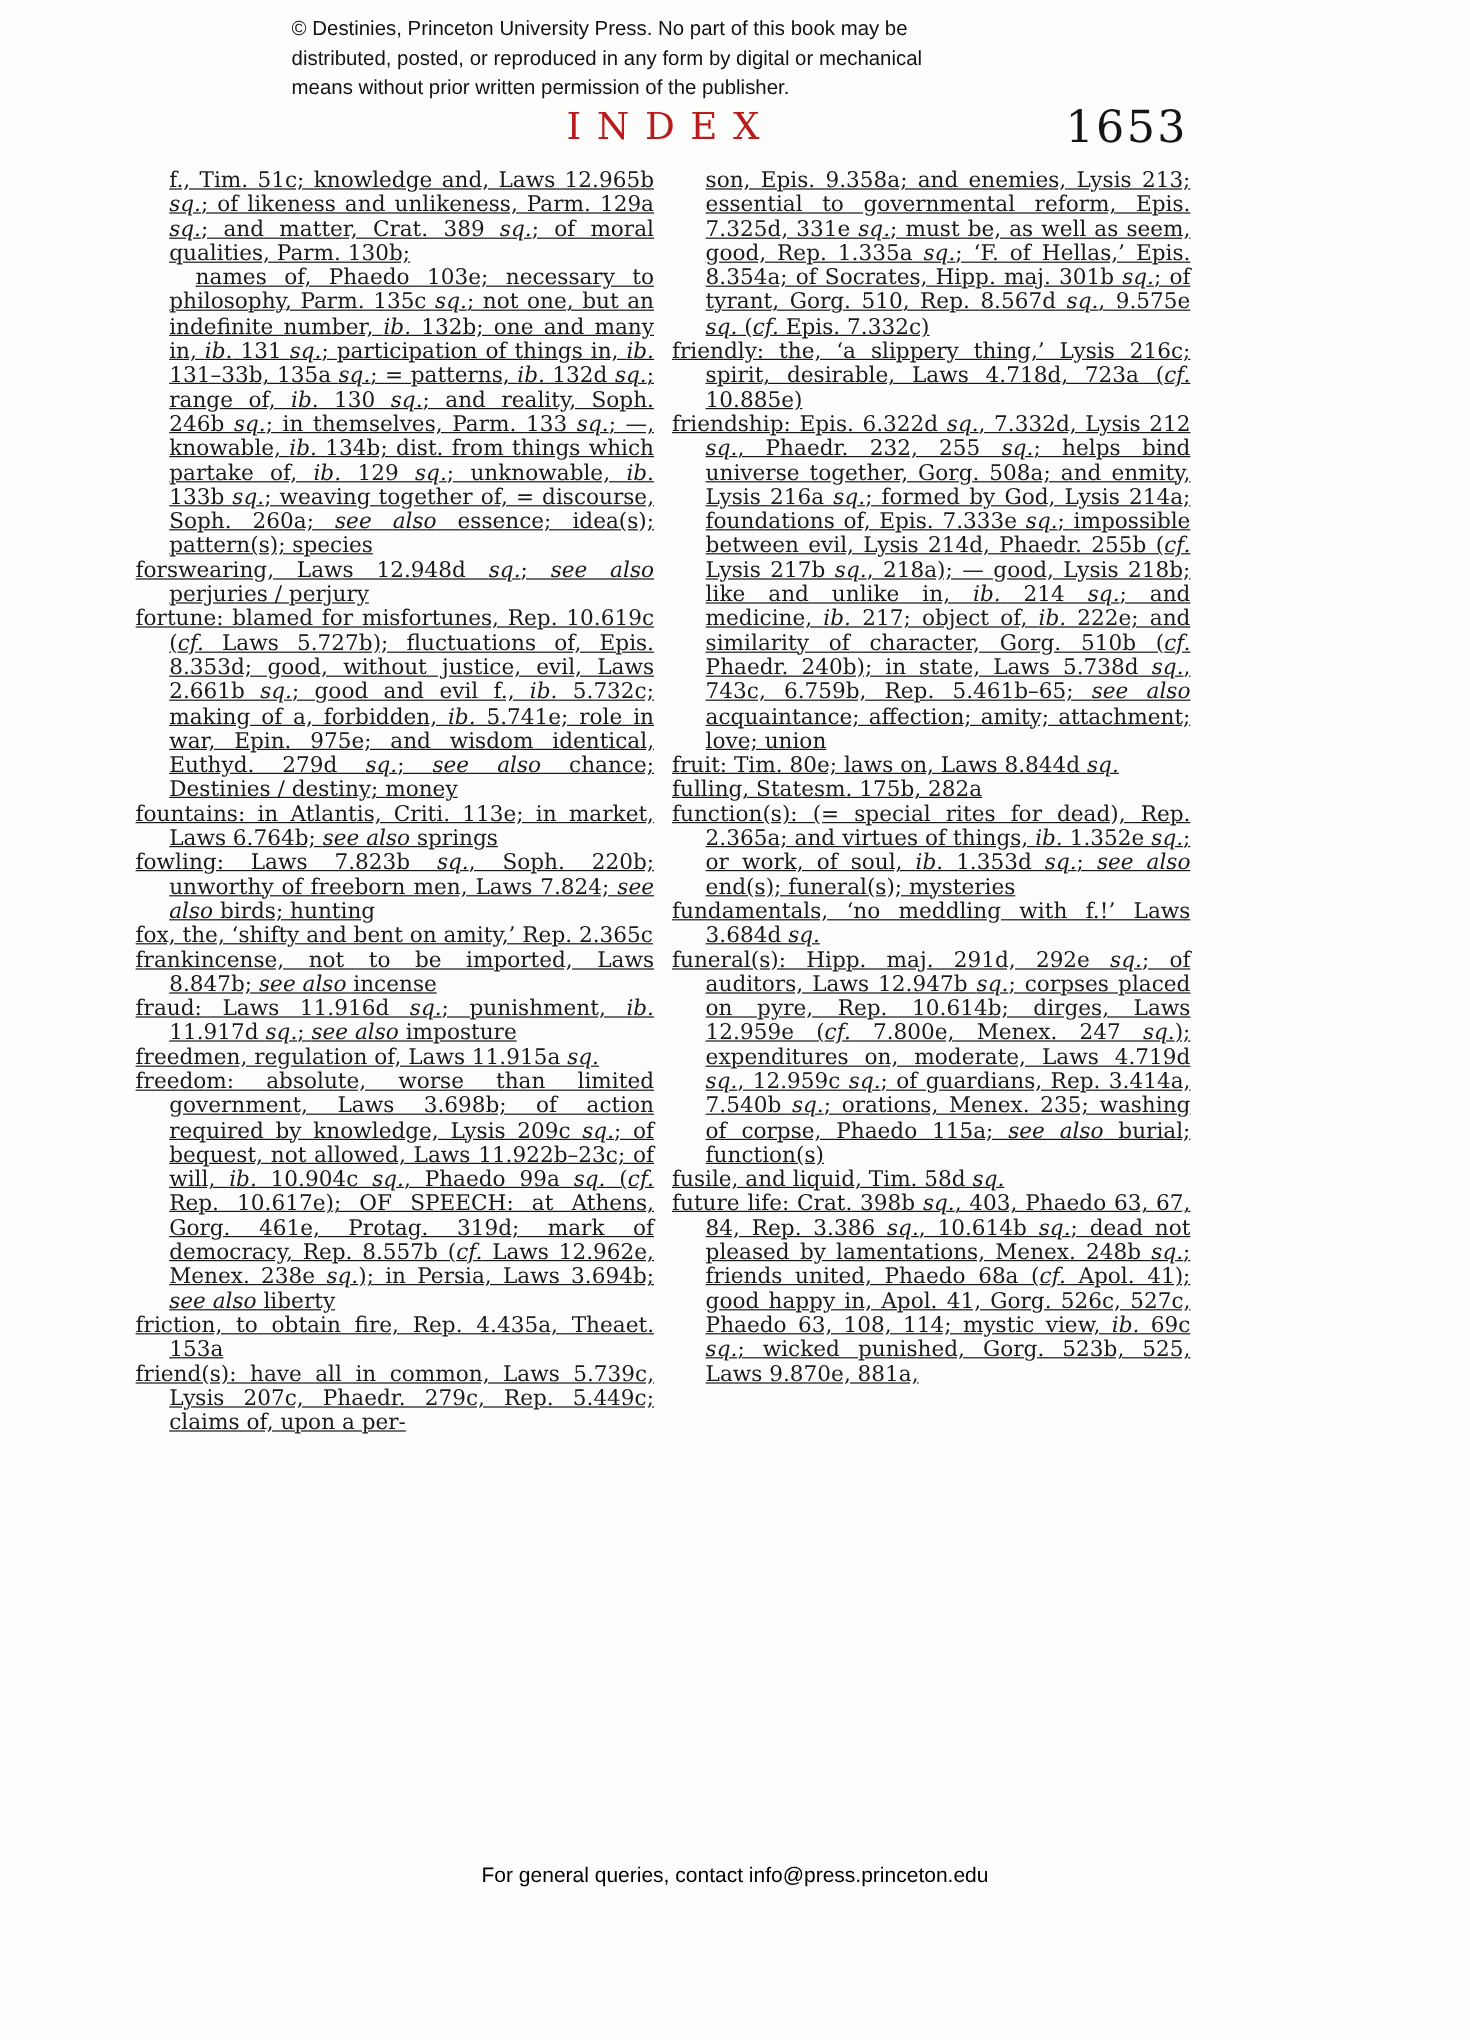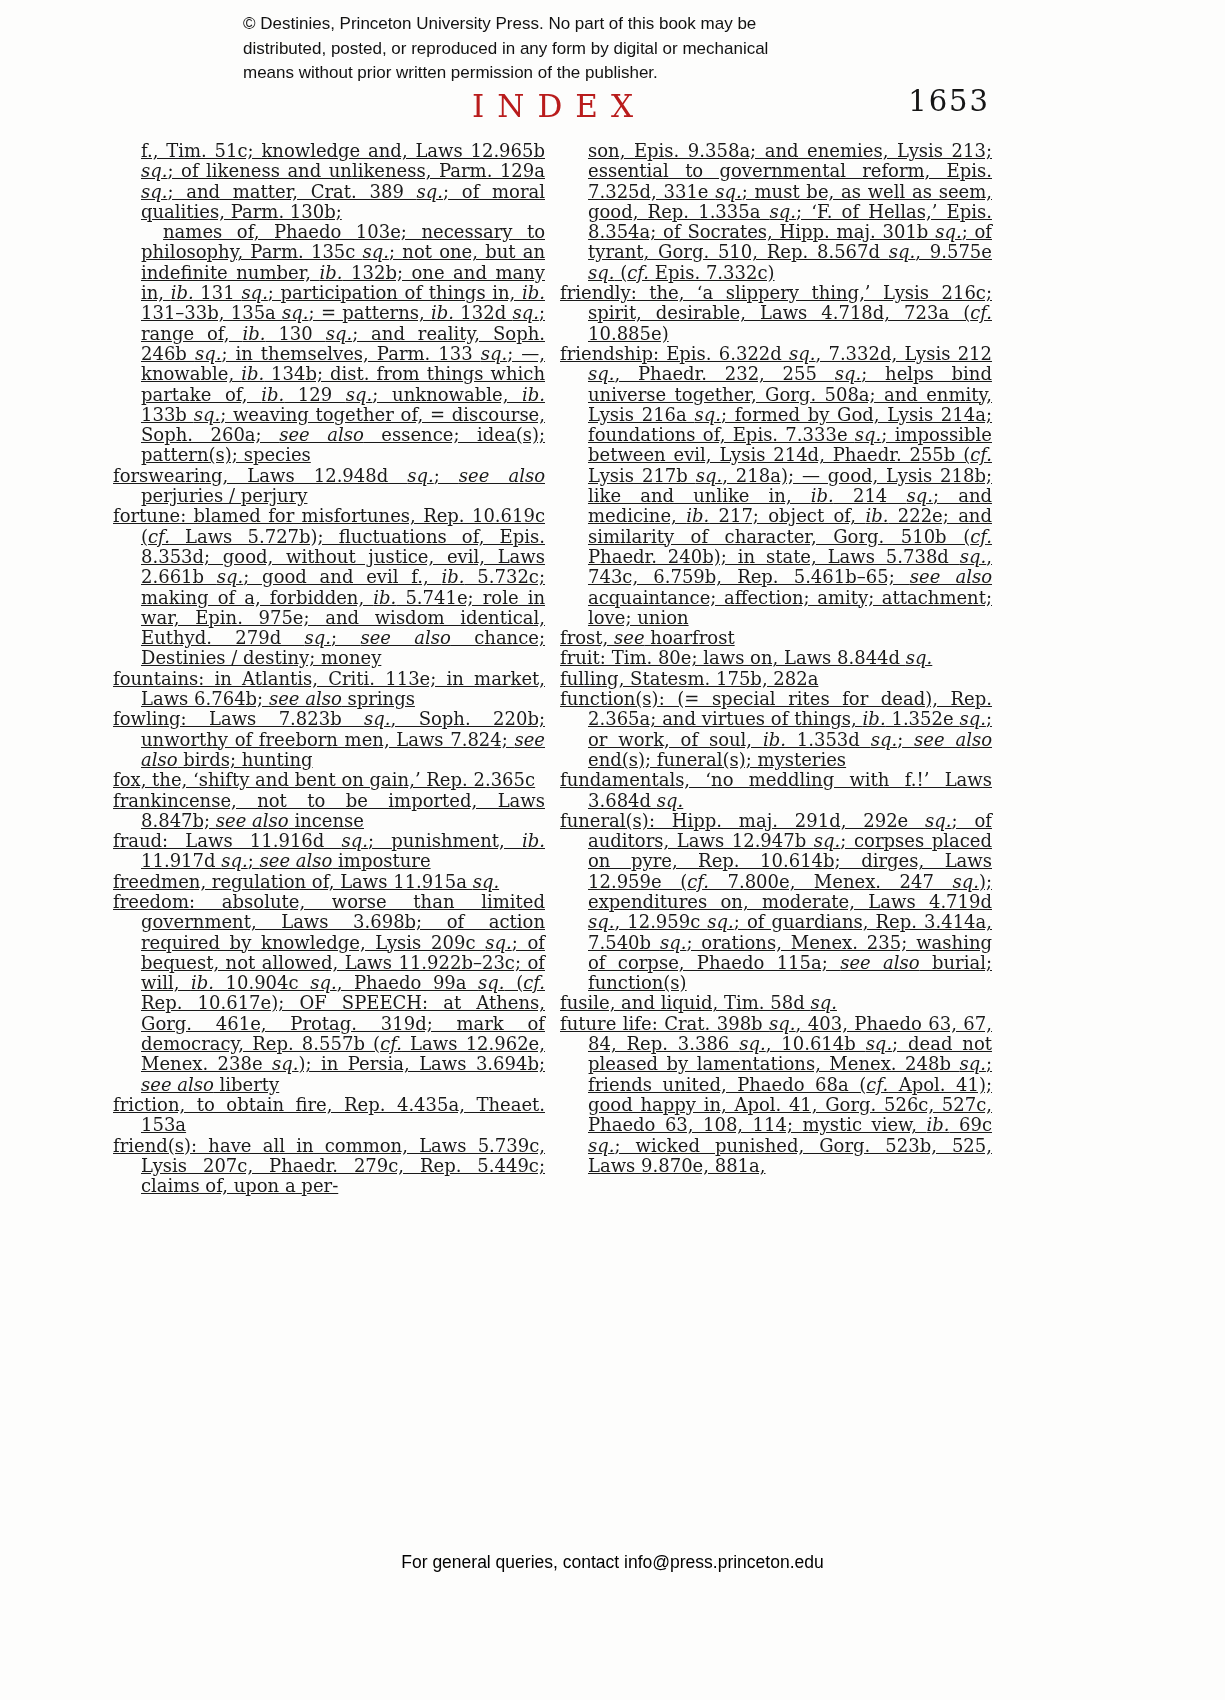--- a/index.html
+++ b/index.html
@@ -42,7 +42,7 @@
     position: absolute;
     right: 2px;
     top: -4px;
-    font-size: 29px;
+    font-size: 37px;
     letter-spacing: 2px;
     color: #151515;
   }

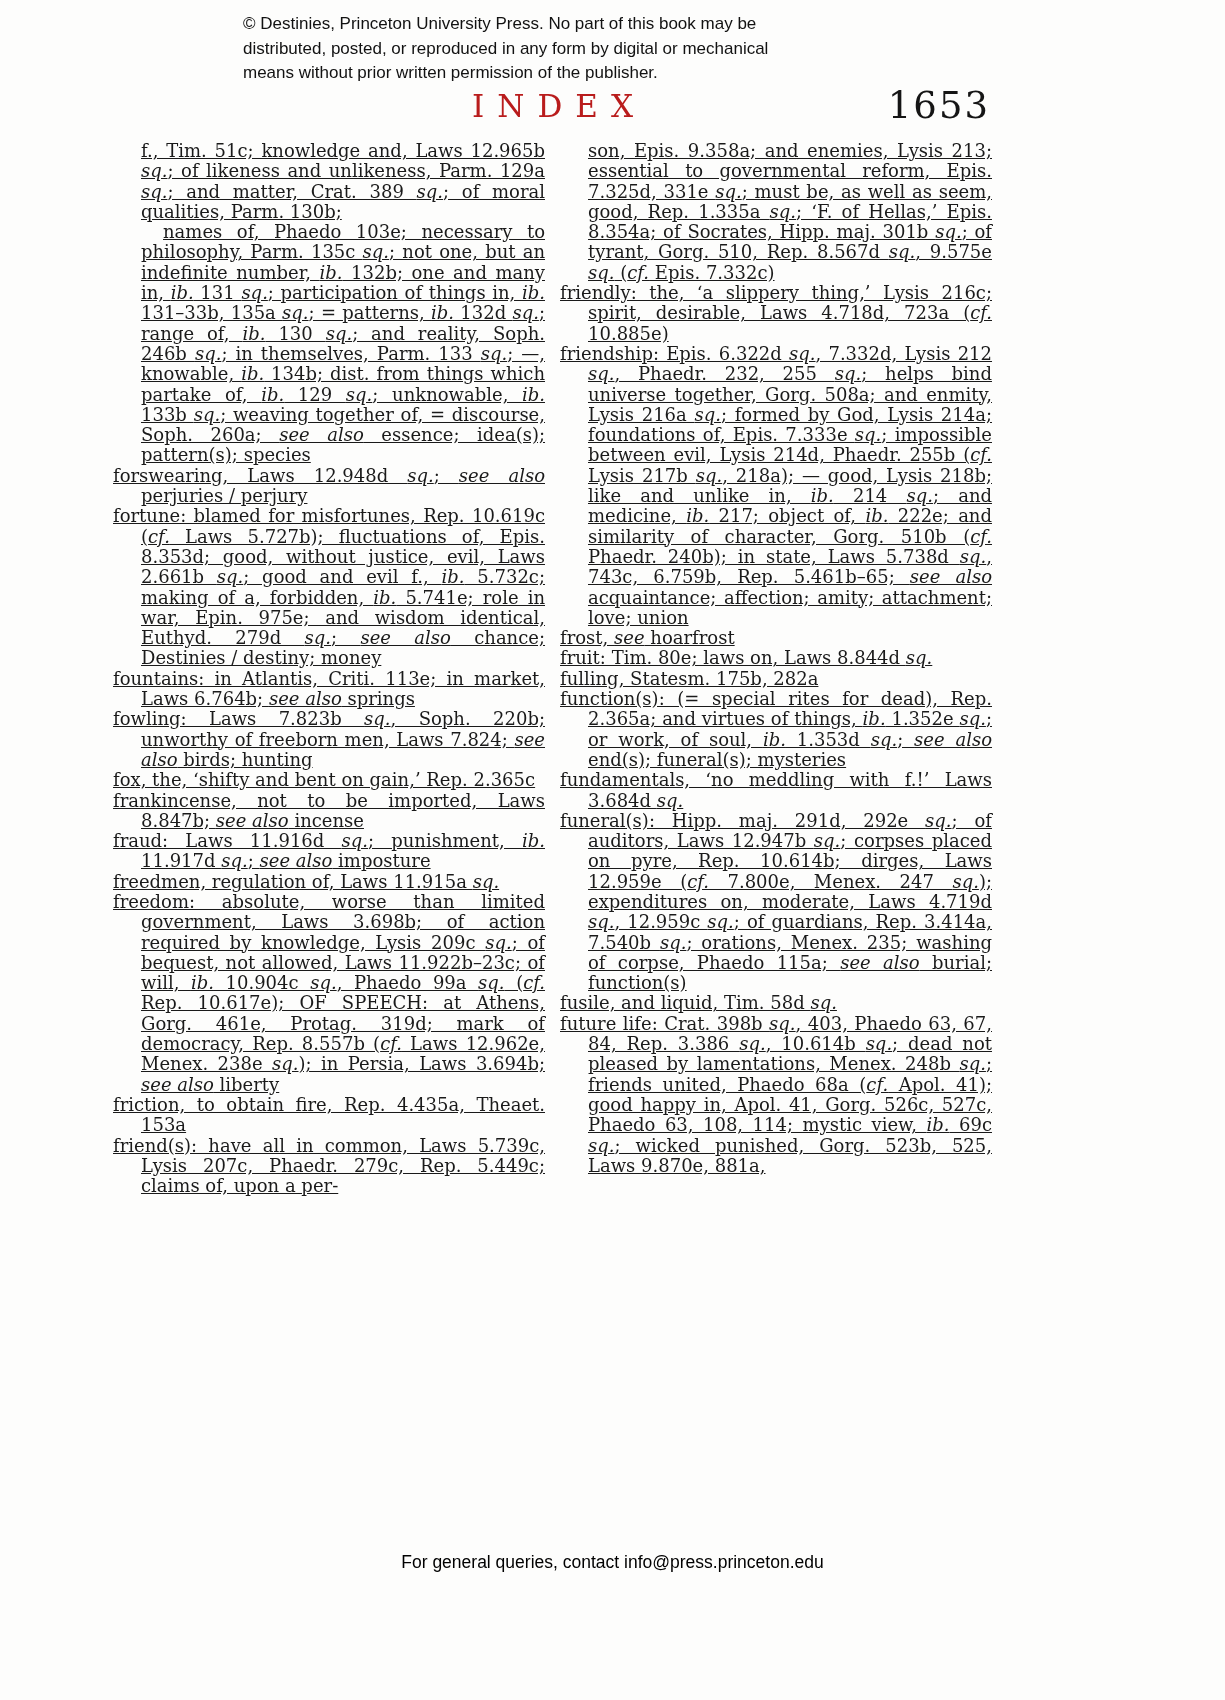--- a/index.html
+++ b/index.html
@@ -116,7 +116,6 @@
         <p class="idx runover">son, Epis. 9.358a; and enemies, Lysis 213; essential to governmental reform, Epis. 7.325d, 331e <i>sq.</i>; must be, as well as seem, good, Rep. 1.335a <i>sq.</i>; ‘F. of Hellas,’ Epis. 8.354a; of Socrates, Hipp. maj. 301b <i>sq.</i>; of tyrant, Gorg. 510, Rep. 8.567d <i>sq.</i>, 9.575e <i>sq.</i> (<i>cf.</i> Epis. 7.332c)</p>
         <p class="idx entry">friendly: the, ‘a slippery thing,’ Lysis 216c; spirit, desirable, Laws 4.718d, 723a (<i>cf.</i> 10.885e)</p>
         <p class="idx entry">friendship: Epis. 6.322d <i>sq.</i>, 7.332d, Lysis 212 <i>sq.</i>, Phaedr. 232, 255 <i>sq.</i>; helps bind universe together, Gorg. 508a; and enmity, Lysis 216a <i>sq.</i>; formed by God, Lysis 214a; foundations of, Epis. 7.333e <i>sq.</i>; impossible between evil, Lysis 214d, Phaedr. 255b (<i>cf.</i> Lysis 217b <i>sq.</i>, 218a); — good, Lysis 218b; like and unlike in, <i>ib.</i> 214 <i>sq.</i>; and medicine, <i>ib.</i> 217; object of, <i>ib.</i> 222e; and similarity of character, Gorg. 510b (<i>cf.</i> Phaedr. 240b); in state, Laws 5.738d <i>sq.</i>, 743c, 6.759b, Rep. 5.461b–65; <i>see also</i> acquaintance; affection; amity; attachment; love; union</p>
-        <p class="idx entry">frost, <i>see</i> hoarfrost</p>
         <p class="idx entry">fruit: Tim. 80e; laws on, Laws 8.844d <i>sq.</i></p>
         <p class="idx entry">fulling, Statesm. 175b, 282a</p>
         <p class="idx entry">function(s): (= special rites for dead), Rep. 2.365a; and virtues of things, <i>ib.</i> 1.352e <i>sq.</i>; or work, of soul, <i>ib.</i> 1.353d <i>sq.</i>; <i>see also</i> end(s); funeral(s); mysteries</p>

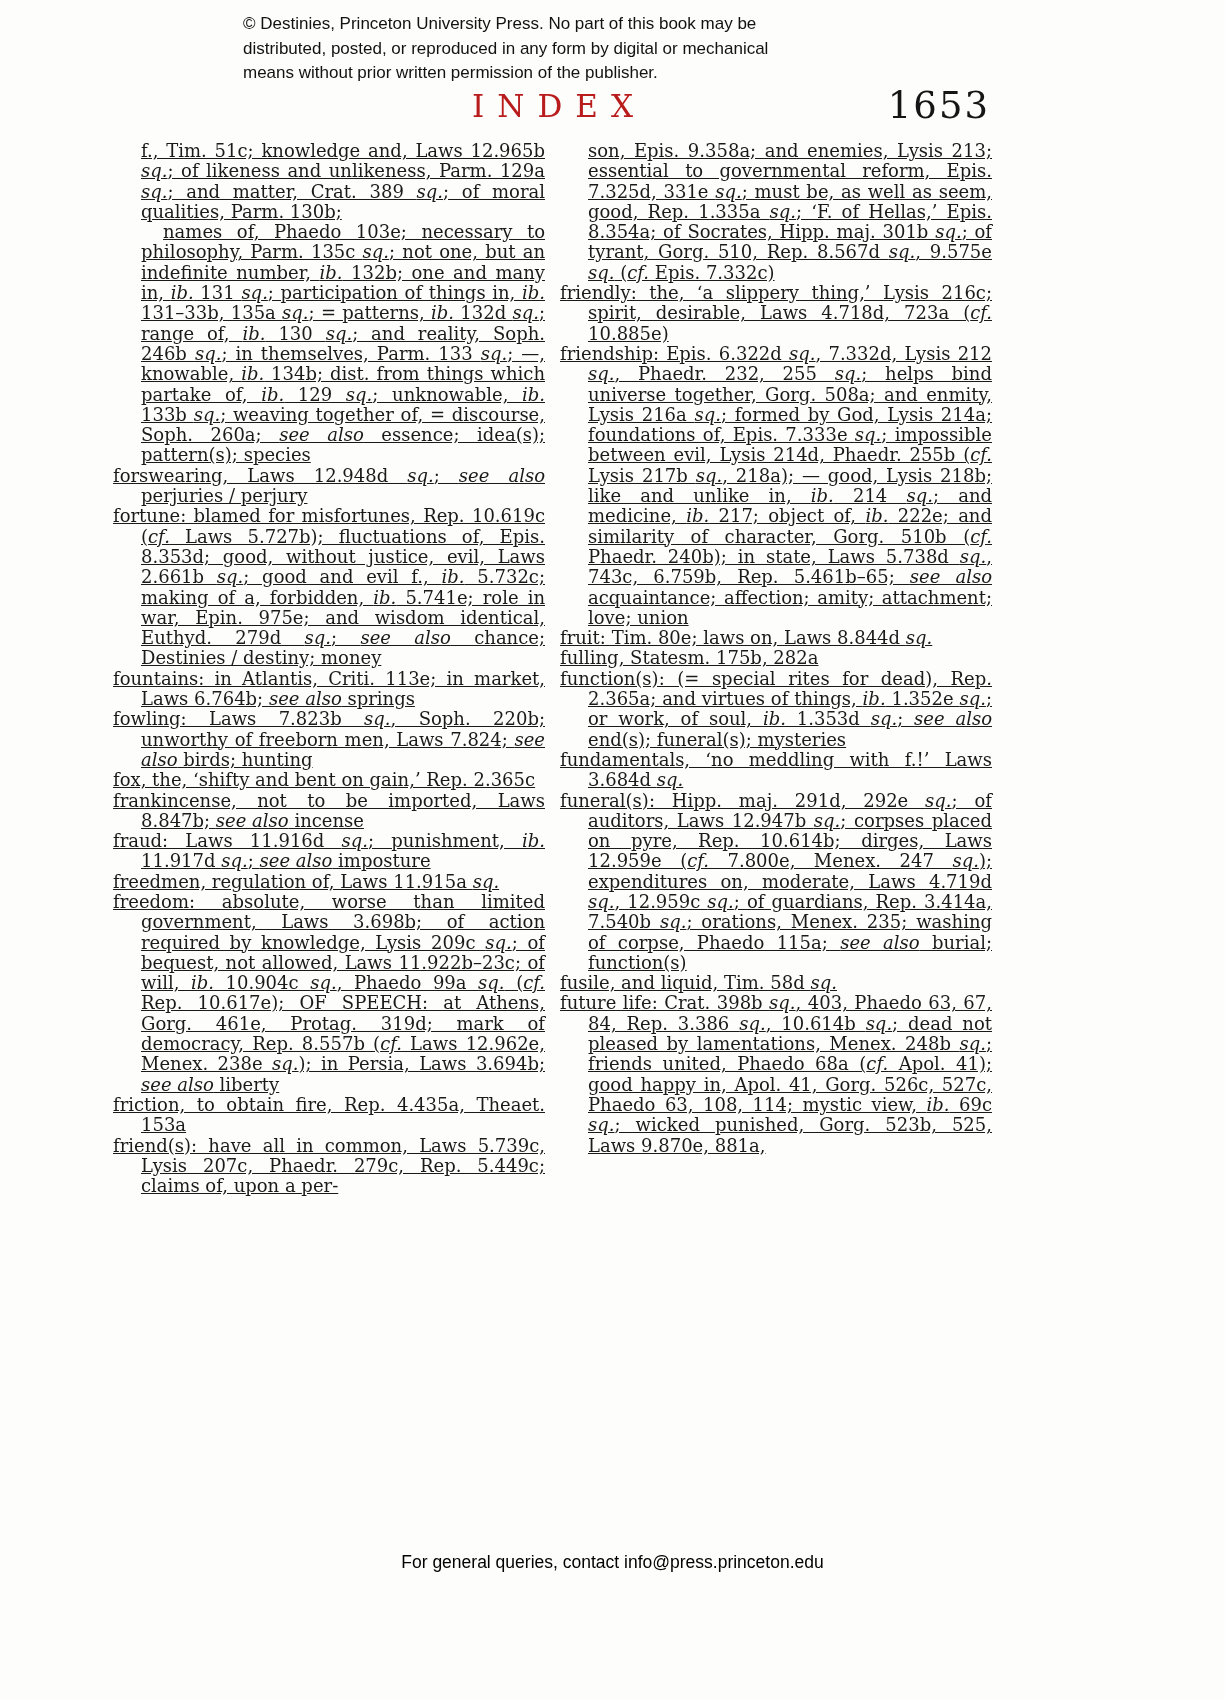--- a/index.html
+++ b/index.html
@@ -104,7 +104,7 @@
         <p class="idx entry">fortune: blamed for misfortunes, Rep. 10.619c (<i>cf.</i> Laws 5.727b); fluctuations of, Epis. 8.353d; good, without justice, evil, Laws 2.661b <i>sq.</i>; good and evil f., <i>ib.</i> 5.732c; making of a, forbidden, <i>ib.</i> 5.741e; role in war, Epin. 975e; and wisdom identical, Euthyd. 279d <i>sq.</i>; <i>see also</i> chance; Destinies / destiny; money</p>
         <p class="idx entry">fountains: in Atlantis, Criti. 113e; in market, Laws 6.764b; <i>see also</i> springs</p>
         <p class="idx entry">fowling: Laws 7.823b <i>sq.</i>, Soph. 220b; unworthy of freeborn men, Laws 7.824; <i>see also</i> birds; hunting</p>
-        <p class="idx entry">fox, the, ‘shifty and bent on gain,’ Rep. 2.365c</p>
+        <p class="idx entry">fox, the, ‘shifty and bent on amity,’ Rep. 2.365c</p>
         <p class="idx entry">frankincense, not to be imported, Laws 8.847b; <i>see also</i> incense</p>
         <p class="idx entry">fraud: Laws 11.916d <i>sq.</i>; punishment, <i>ib.</i> 11.917d <i>sq.</i>; <i>see also</i> imposture</p>
         <p class="idx entry">freedmen, regulation of, Laws 11.915a <i>sq.</i></p>

